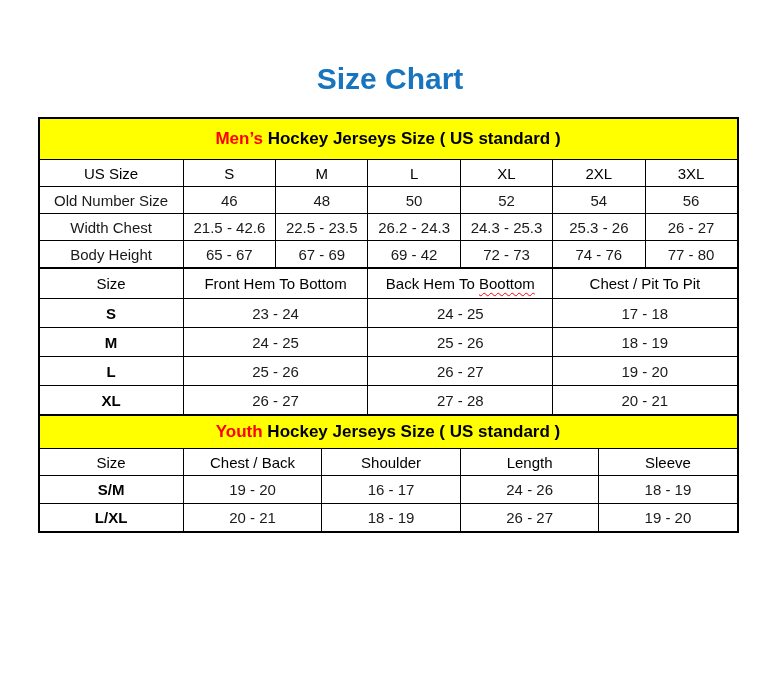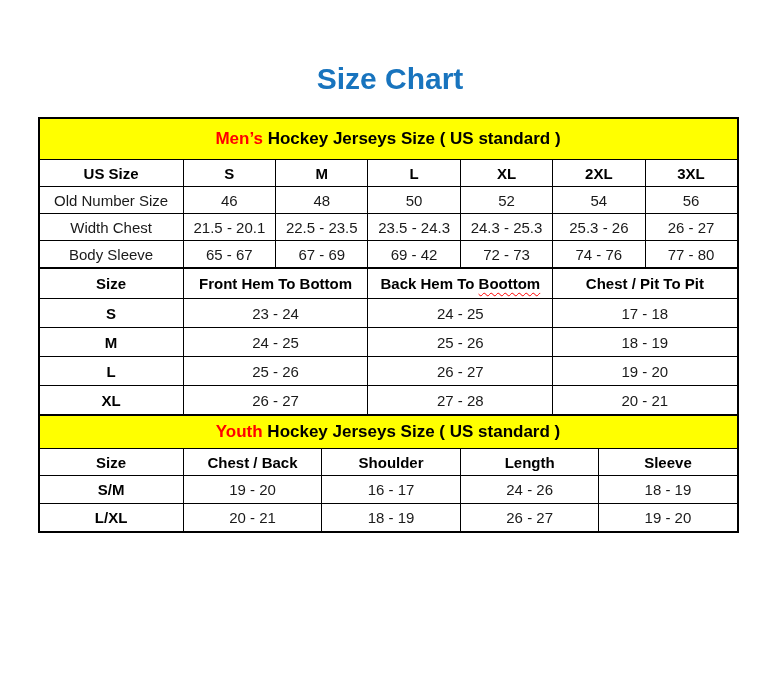--- a/index.html
+++ b/index.html
@@ -44,7 +44,7 @@
   tr.band .band-prefix { color: #FF0000; }
   .t-men  tr.band td { height: 40px; }
   .t-youth tr.band td { height: 32px; }
-  th { font-weight: bold; color: #000; }
+  th { font-weight: normal; color: #000; }
   .t-men th { height: 26px; }
   .t-men td.val, .t-men td.rowlabel { height: 26px; }
   .t-men td.rowlabel { font-weight: normal; }

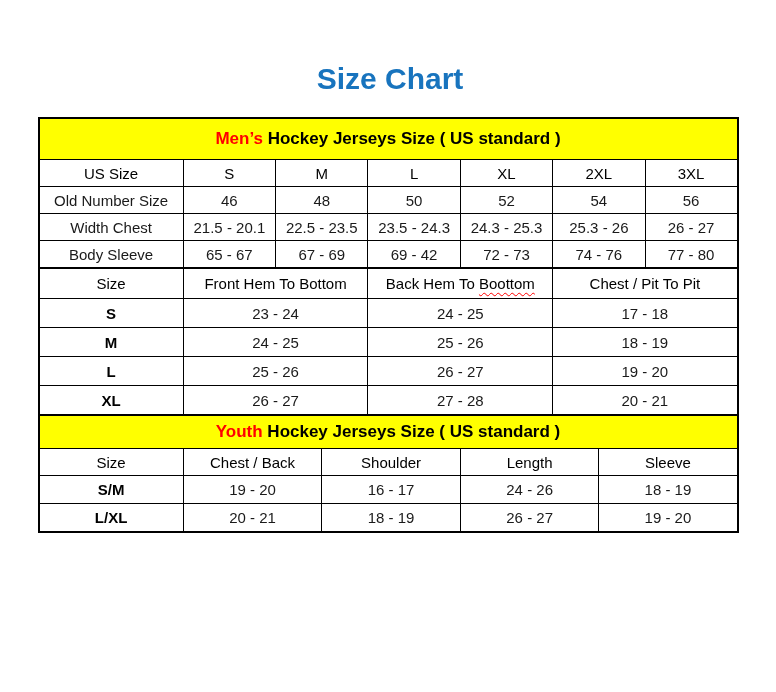--- a/index.html
+++ b/index.html
@@ -101,7 +101,7 @@
     </tr>
     <tr>
       <td class="rowlabel">Width Chest</td>
-      <td class="val">21.5 - 20.1</td>
+      <td class="val">21.5 - 42.6</td>
       <td class="val">22.5 - 23.5</td>
       <td class="val">23.5 - 24.3</td>
       <td class="val">24.3 - 25.3</td>

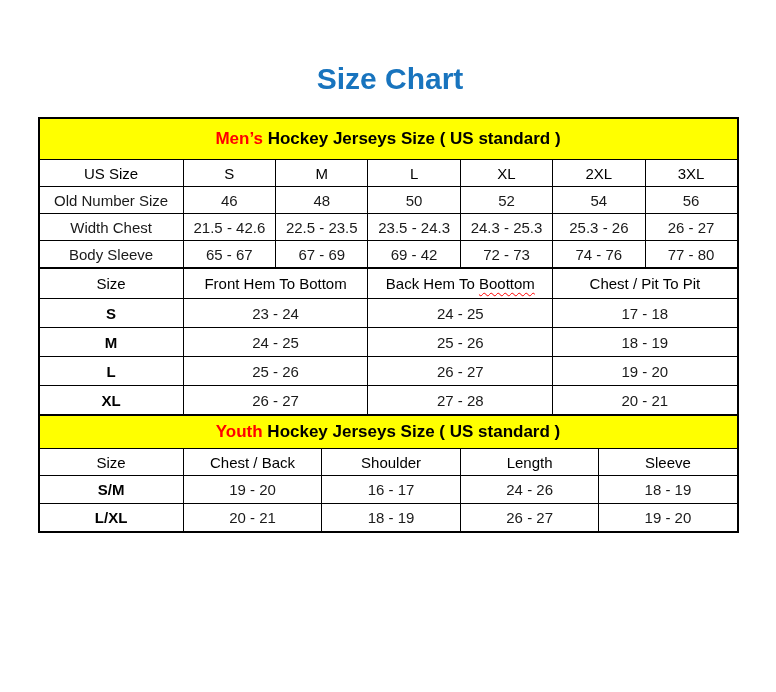--- a/index.html
+++ b/index.html
@@ -103,7 +103,7 @@
       <td class="rowlabel">Width Chest</td>
       <td class="val">21.5 - 42.6</td>
       <td class="val">22.5 - 23.5</td>
-      <td class="val">23.5 - 24.3</td>
+      <td class="val">26.2 - 24.3</td>
       <td class="val">24.3 - 25.3</td>
       <td class="val">25.3 - 26</td>
       <td class="val">26 - 27</td>

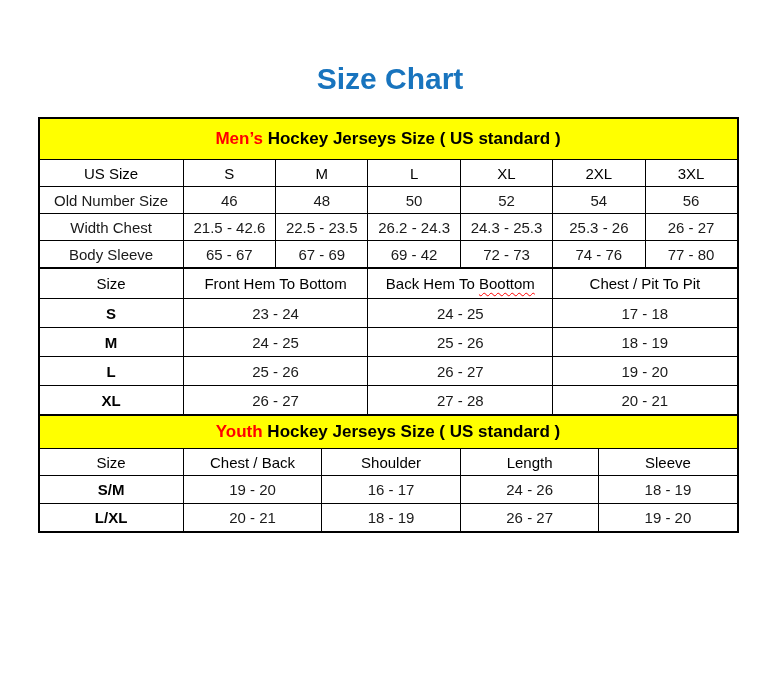--- a/index.html
+++ b/index.html
@@ -109,7 +109,7 @@
       <td class="val">26 - 27</td>
     </tr>
     <tr>
-      <td class="rowlabel">Body Sleeve</td>
+      <td class="rowlabel">Body Height</td>
       <td class="val">65 - 67</td>
       <td class="val">67 - 69</td>
       <td class="val">69 - 42</td>

